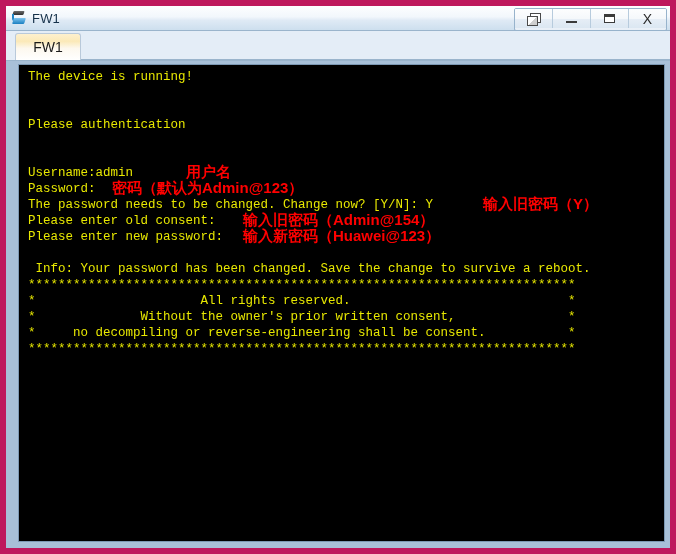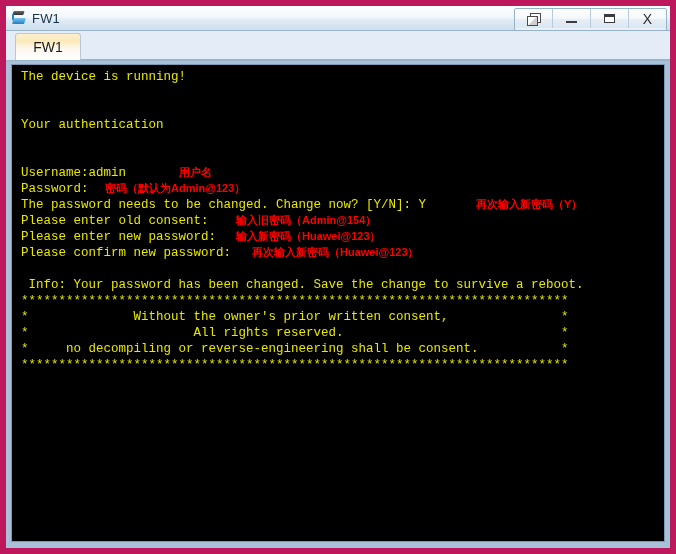--- a/index.html
+++ b/index.html
@@ -177,7 +177,7 @@
   
   .term-wrap {
     flex: 1 1 auto;
-    padding: 3px 5px 6px 5px;
+    padding: 3px 5px 6px 12px;
     box-sizing: border-box;
   }
   .terminal {

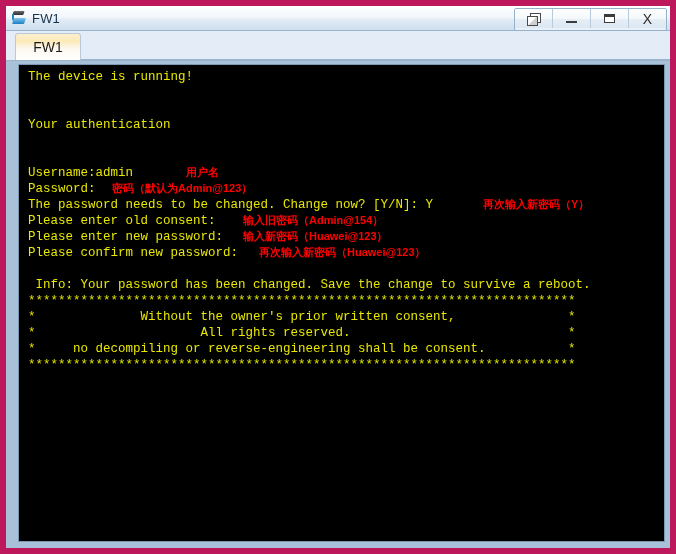--- a/index.html
+++ b/index.html
@@ -252,7 +252,7 @@
         <div class="term-line"><span>The device is running!</span></div>
         <div class="term-line blank"><span> </span></div>
         <div class="term-line blank"><span> </span></div>
-        <div class="term-line"><span>Your authentication</span></div>
+        <div class="term-line"><span>Please authentication</span></div>
         <div class="term-line blank"><span> </span></div>
         <div class="term-line blank"><span> </span></div>
         <div class="term-line"><span>Username:admin</span><span class="ann" style="left: 158px;">用户名</span></div>

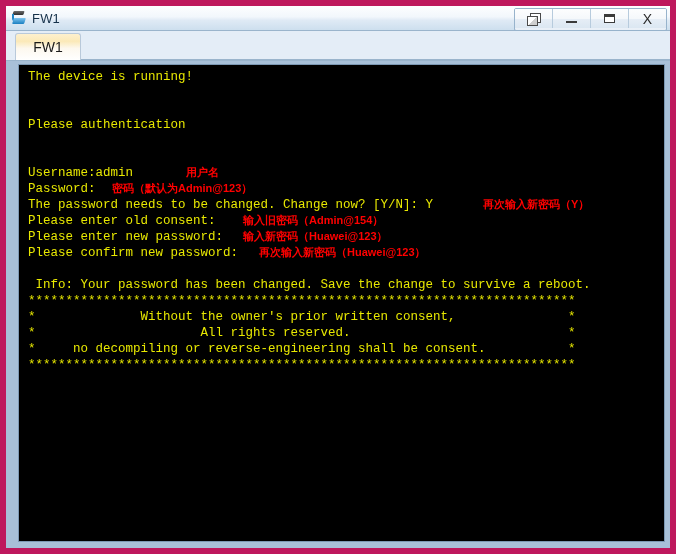--- a/index.html
+++ b/index.html
@@ -205,7 +205,7 @@
     color: #ff0000;
     font-family: "Liberation Sans", sans-serif;
     font-weight: bold;
-    font-size: 11px;
+    font-size: 15px;
     white-space: pre;
     position: absolute;
     top: -1px;

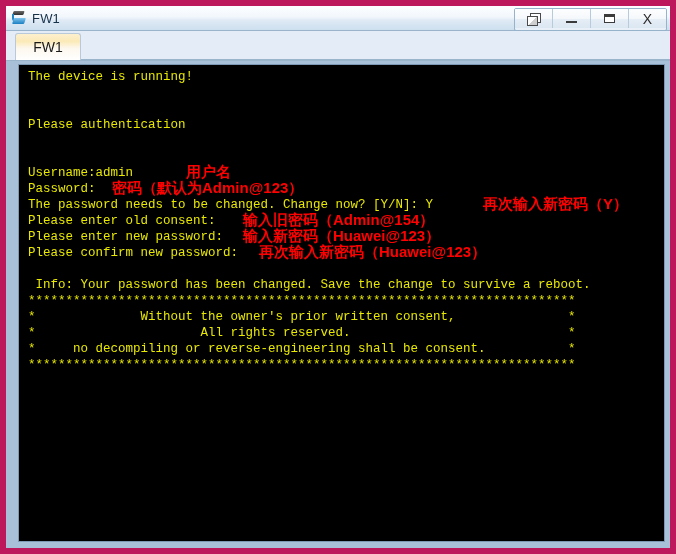--- a/index.html
+++ b/index.html
@@ -257,7 +257,7 @@
         <div class="term-line blank"><span> </span></div>
         <div class="term-line"><span>Username:admin</span><span class="ann" style="left: 158px;">用户名</span></div>
         <div class="term-line"><span>Password: </span><span class="ann" style="left: 84px;">密码（默认为Admin@123）</span></div>
-        <div class="term-line"><span>The password needs to be changed. Change now? [Y/N]: Y</span><span class="ann" style="left: 455px;">再次输入新密码（Y）</span></div>
+        <div class="term-line"><span>The password needs to be changed. Change now? [Y/N]: Y</span><span class="ann" style="left: 455px;">输入旧密码（Y）</span></div>
         <div class="term-line"><span>Please enter old consent:</span><span class="ann" style="left: 215px;">输入旧密码（Admin@154）</span></div>
         <div class="term-line"><span>Please enter new password:</span><span class="ann" style="left: 215px;">输入新密码（Huawei@123）</span></div>
         <div class="term-line"><span>Please confirm new password:</span><span class="ann" style="left: 231px;">再次输入新密码（Huawei@123）</span></div>

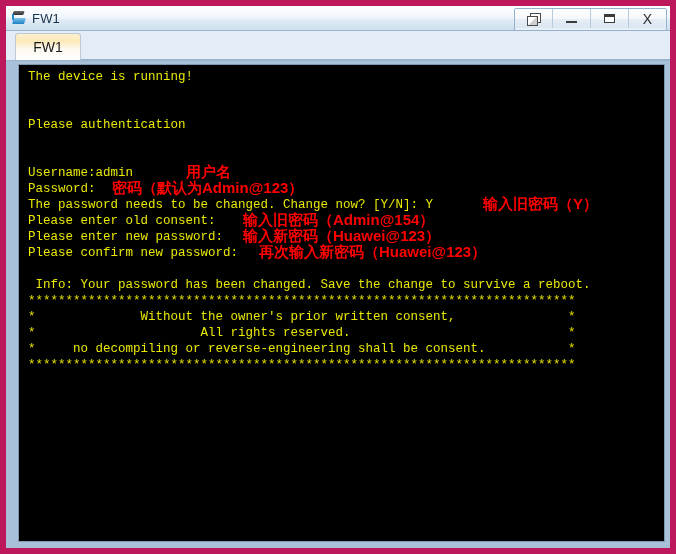--- a/index.html
+++ b/index.html
@@ -260,7 +260,6 @@
         <div class="term-line"><span>The password needs to be changed. Change now? [Y/N]: Y</span><span class="ann" style="left: 455px;">输入旧密码（Y）</span></div>
         <div class="term-line"><span>Please enter old consent:</span><span class="ann" style="left: 215px;">输入旧密码（Admin@154）</span></div>
         <div class="term-line"><span>Please enter new password:</span><span class="ann" style="left: 215px;">输入新密码（Huawei@123）</span></div>
-        <div class="term-line"><span>Please confirm new password:</span><span class="ann" style="left: 231px;">再次输入新密码（Huawei@123）</span></div>
         <div class="term-line blank"><span> </span></div>
         <div class="term-line"><span> Info: Your password has been changed. Save the change to survive a reboot.</span></div>
         <div class="term-line"><span>*************************************************************************</span></div>

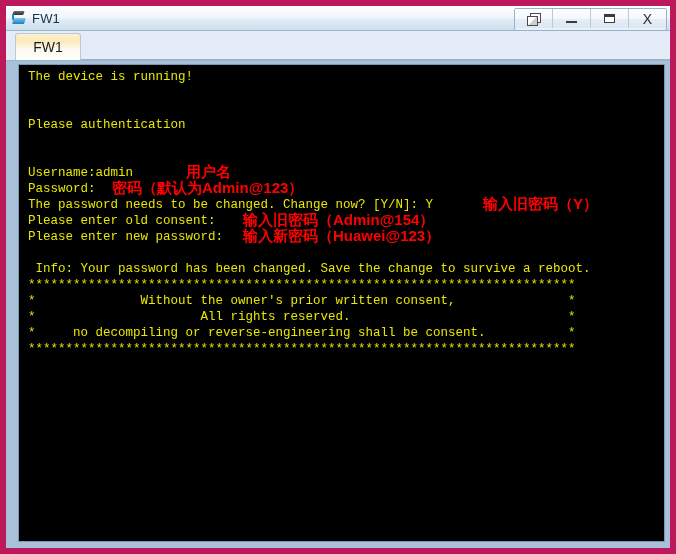--- a/index.html
+++ b/index.html
@@ -263,8 +263,8 @@
         <div class="term-line blank"><span> </span></div>
         <div class="term-line"><span> Info: Your password has been changed. Save the change to survive a reboot.</span></div>
         <div class="term-line"><span>*************************************************************************</span></div>
+        <div class="term-line"><span>*                      All rights reserved.                             *</span></div>
         <div class="term-line"><span>*              Without the owner's prior written consent,               *</span></div>
-        <div class="term-line"><span>*                      All rights reserved.                             *</span></div>
         <div class="term-line"><span>*     no decompiling or reverse-engineering shall be consent.           *</span></div>
         <div class="term-line"><span>*************************************************************************</span></div>
         <div class="term-line blank"><span> </span></div>

